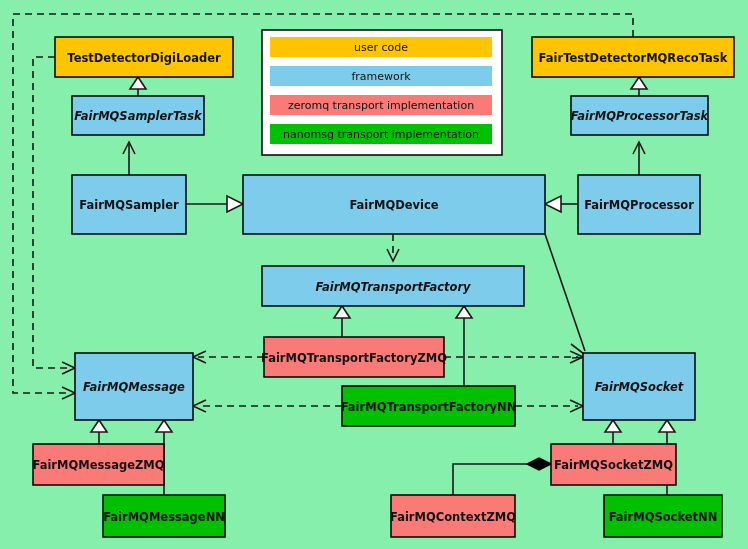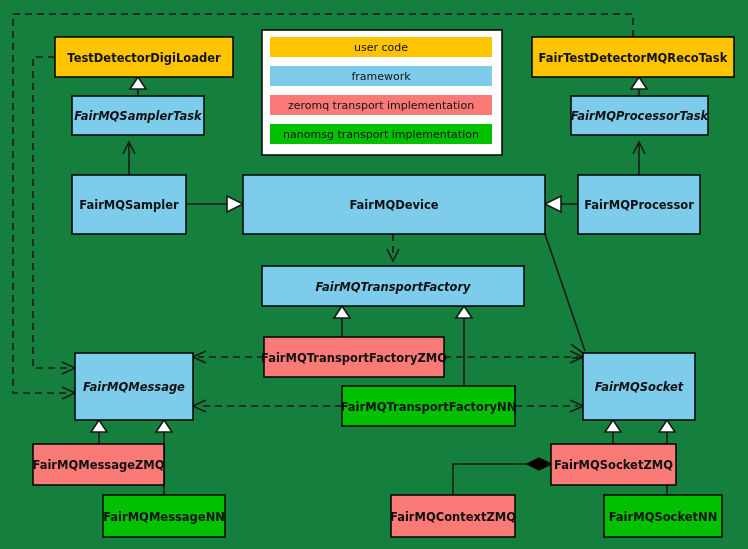--- a/index.html
+++ b/index.html
@@ -4,7 +4,7 @@
 <style>
   html,body{margin:0;padding:0;background:#ffffff;}
   body{font-family:"DejaVu Sans","Liberation Sans",sans-serif;}
-  #diagram-root{position:relative;width:748px;height:549px;overflow:hidden;background:#15803d;}
+  #diagram-root{position:relative;width:748px;height:549px;overflow:hidden;background:#86efac;}
   svg#uml{position:absolute;left:0;top:0;width:748px;height:549px;}
   .box-rect{stroke:#000;stroke-width:1.5;}
   .box-label{font-family:"DejaVu Sans","Liberation Sans",sans-serif;font-size:11.5px;font-weight:bold;fill:#111;text-anchor:middle;dominant-baseline:middle;}

